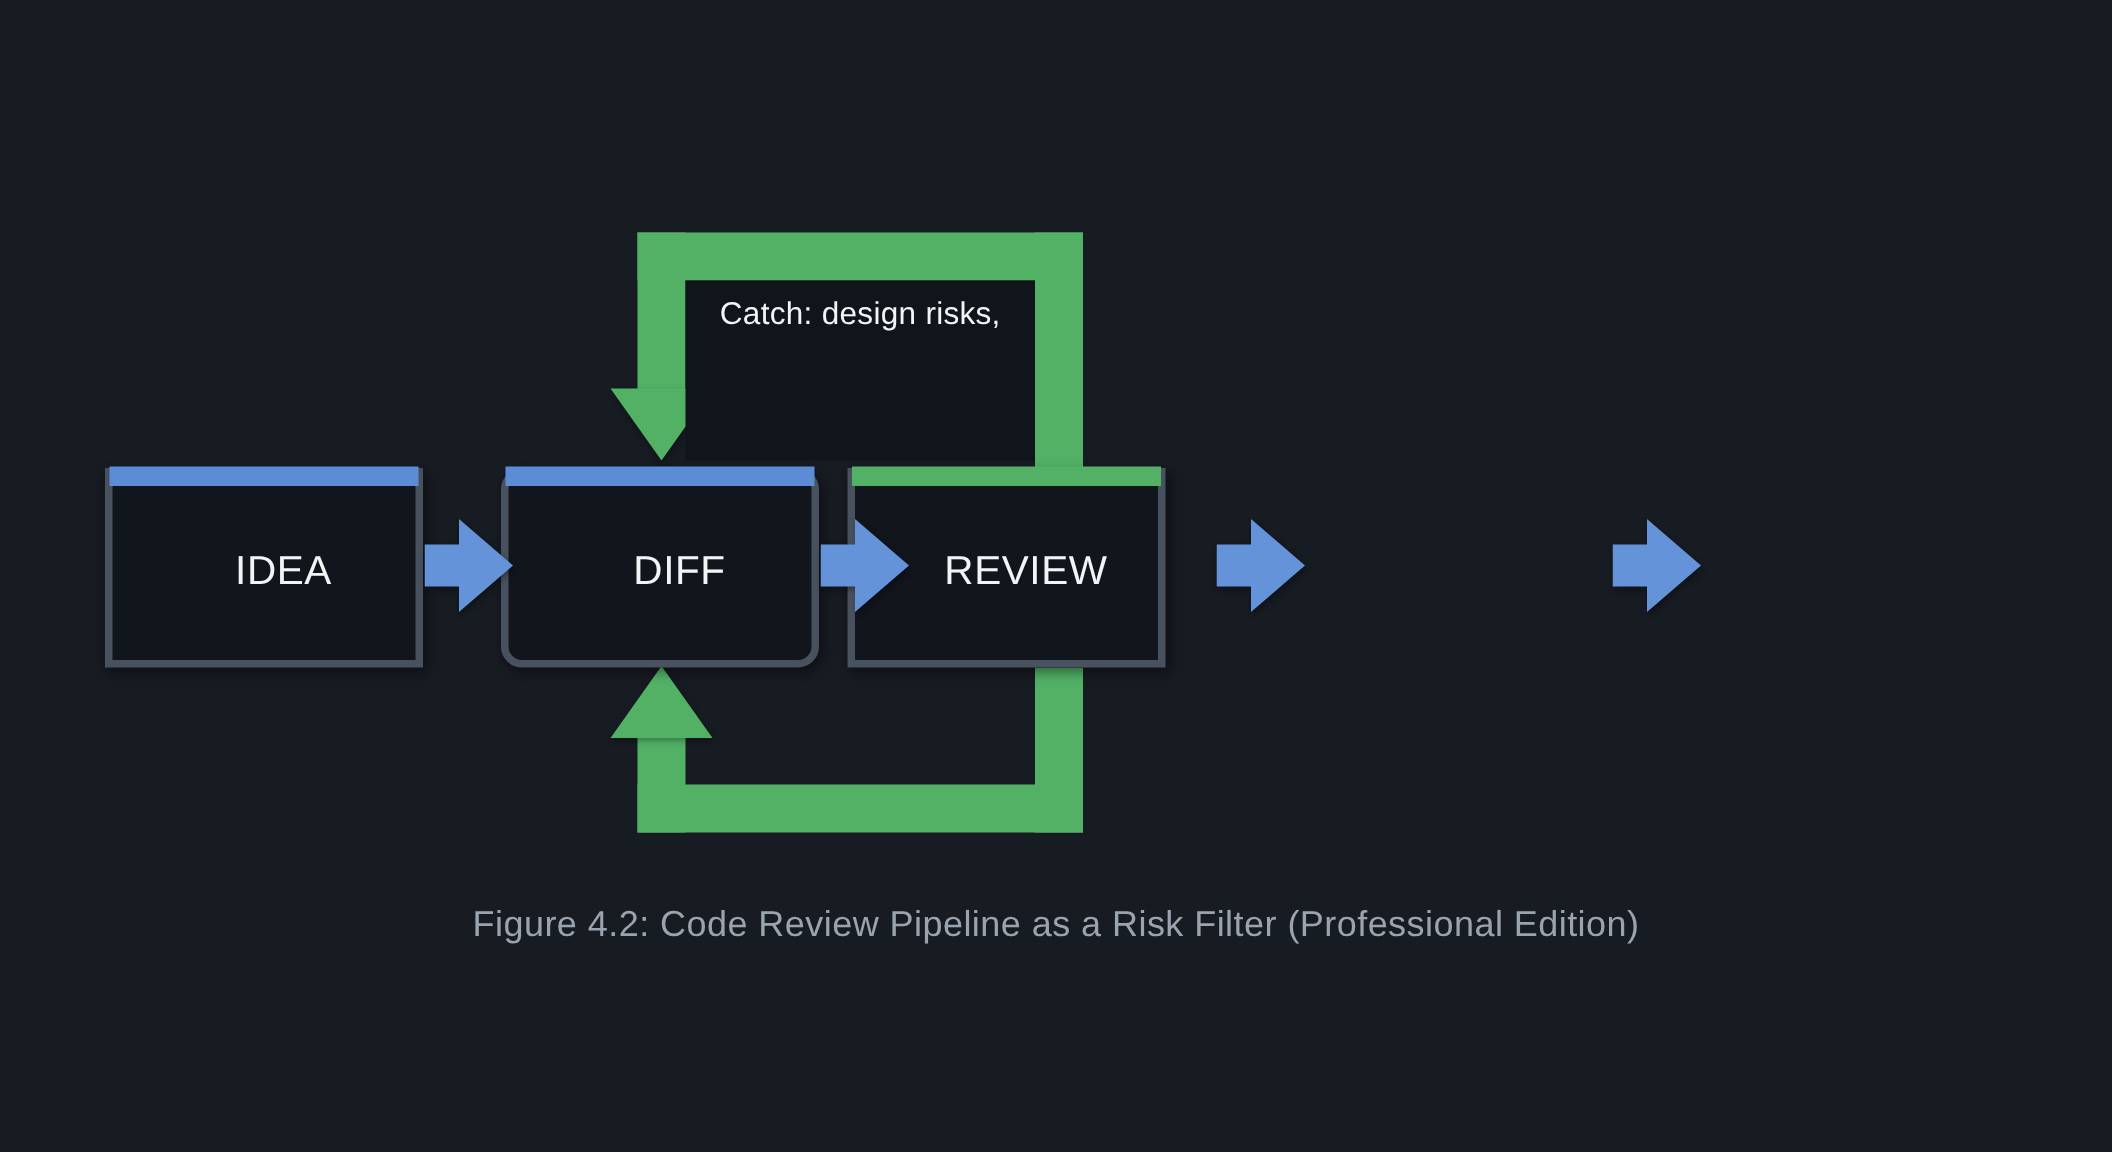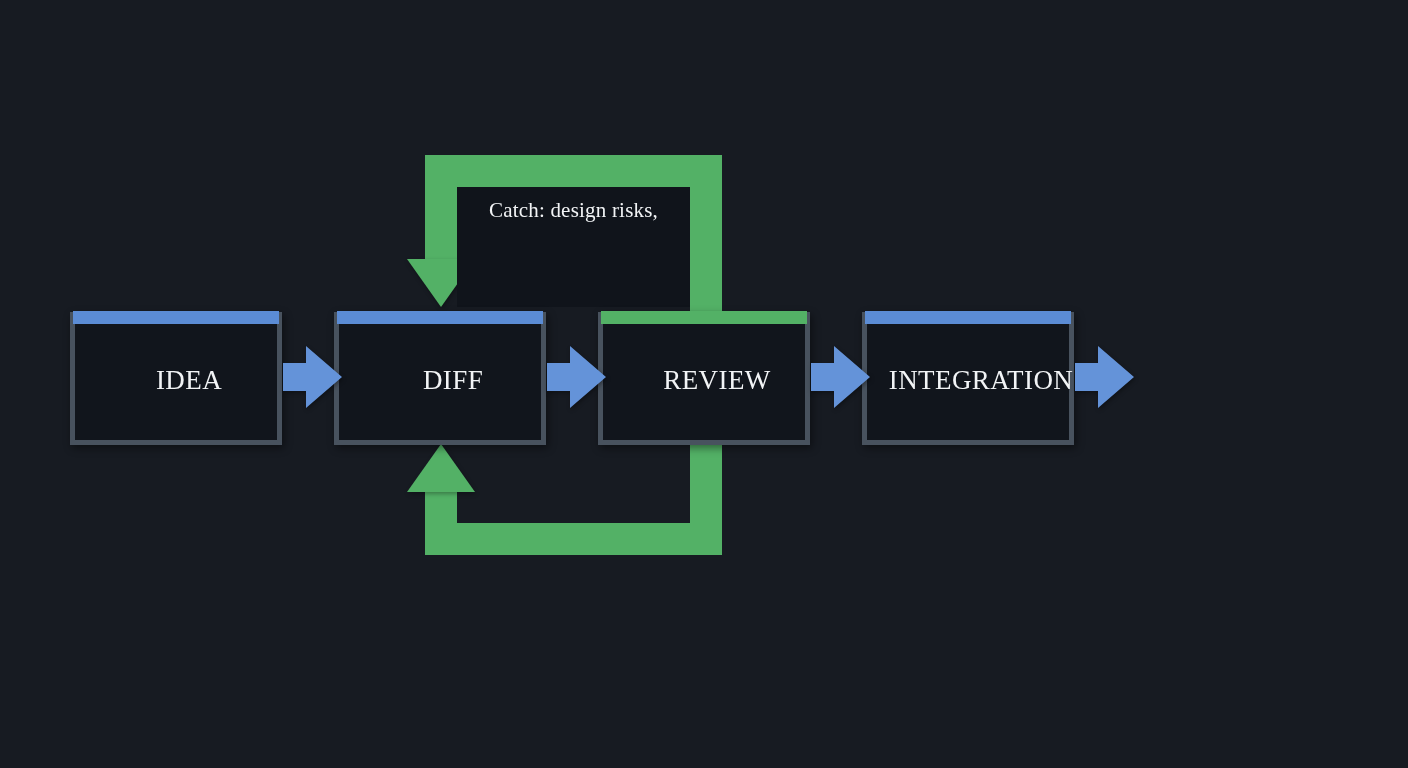--- a/index.html
+++ b/index.html
@@ -19,7 +19,7 @@
     background: var(--background);
     font-family: "Liberation Sans", "DejaVu Sans", sans-serif;
   }
-  .canvas { position: relative; width: 1360px; height: 768px; font-family: Liberation Serif, serif; }
+  .canvas { position: relative; width: 1360px; height: 768px; }
 
   
   .stage {

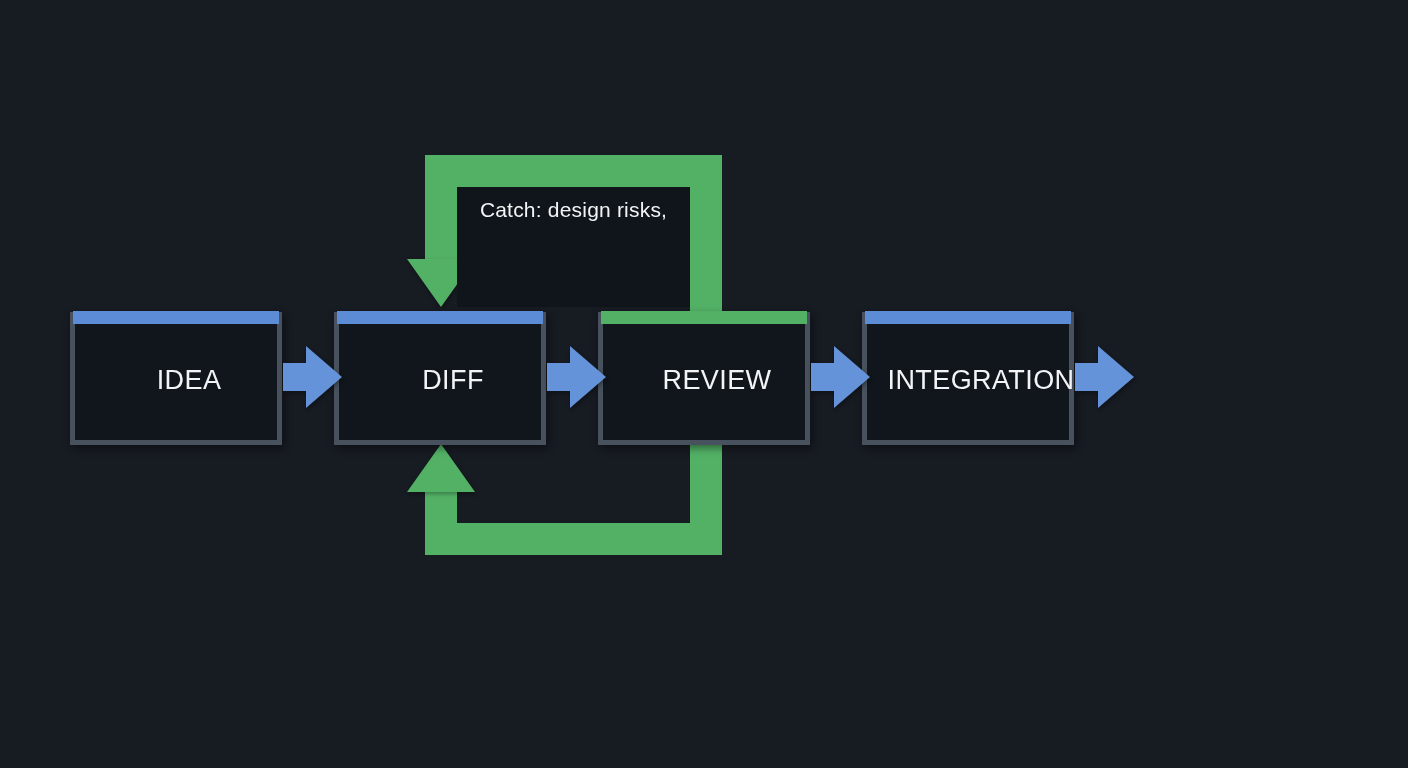--- a/index.html
+++ b/index.html
@@ -139,7 +139,7 @@
     <div class="header" style="background: rgb(91, 140, 213);"></div>
     <div class="stage-label">IDEA</div>
   </div>
-  <div class="stage" style="left:334px;">
+  <div class="stage" style="left:334px;border-radius:14px;">
     <div class="header" style="background: rgb(91, 140, 213);"></div>
     <div class="stage-label">DIFF</div>
   </div>

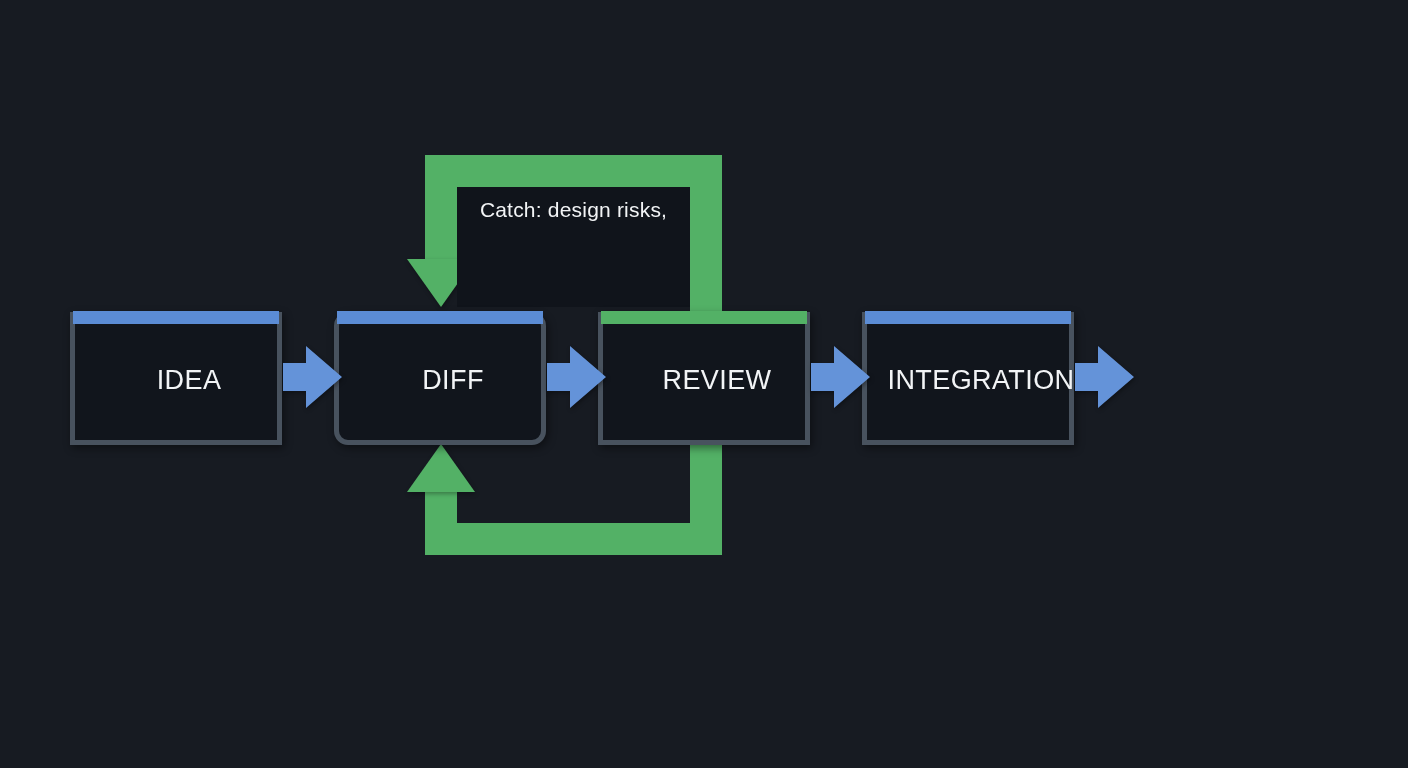--- a/index.html
+++ b/index.html
@@ -143,7 +143,7 @@
     <div class="header" style="background: rgb(91, 140, 213);"></div>
     <div class="stage-label">DIFF</div>
   </div>
-  <div class="stage" style="left:598px;">
+  <div class="stage" style="left:565px;">
     <div class="header" style="background: rgb(83, 177, 102);"></div>
     <div class="stage-label">REVIEW</div>
   </div>

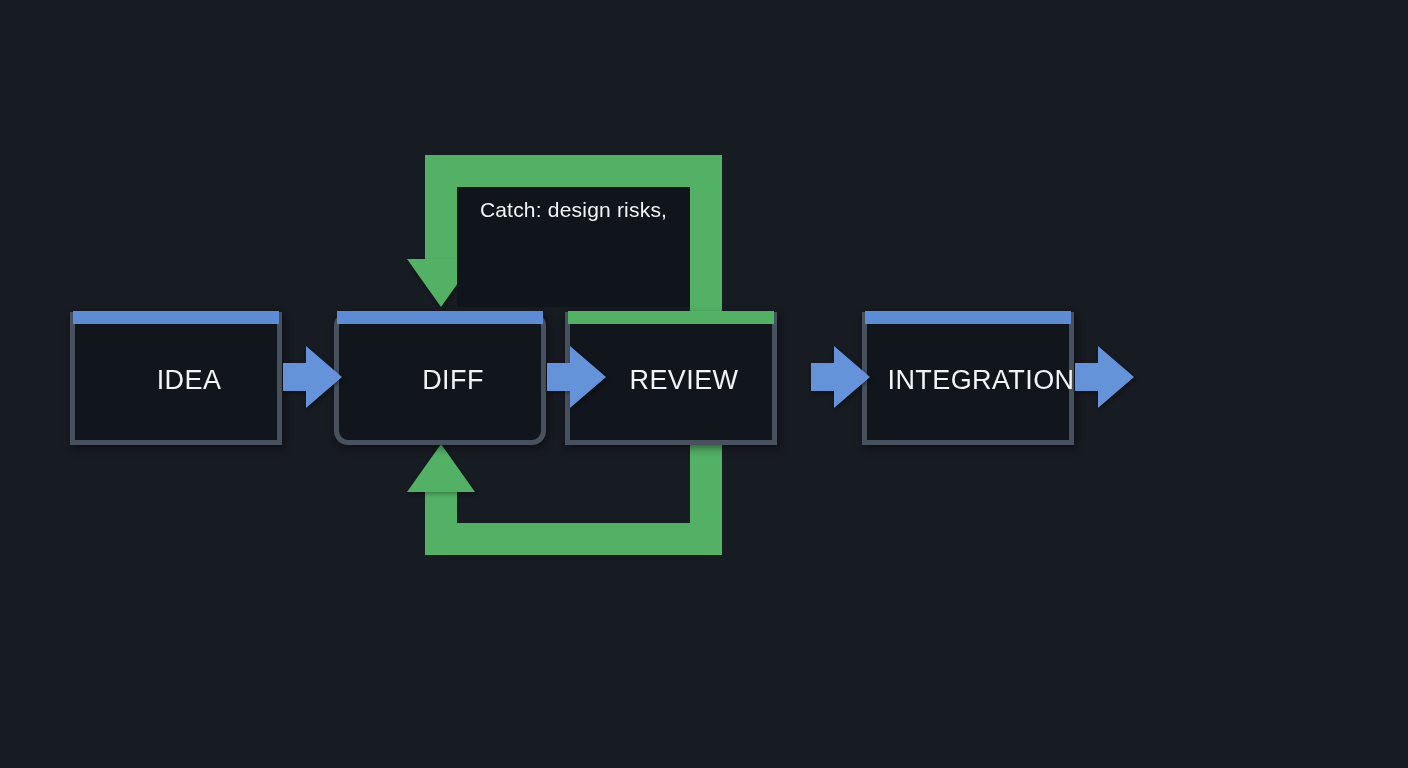--- a/index.html
+++ b/index.html
@@ -147,10 +147,6 @@
     <div class="header" style="background: rgb(83, 177, 102);"></div>
     <div class="stage-label">REVIEW</div>
   </div>
-  <div class="stage" style="left:862px;">
-    <div class="header" style="background: rgb(91, 140, 213);"></div>
-    <div class="stage-label">INTEGRATION</div>
-  </div>
 
   <svg class="flow-arrow" style="left:283px;" viewBox="0 0 60 62">
     <polygon points="0,17 23,17 23,0 59,31 23,62 23,45 0,45" fill="var(--arrow_blue)"></polygon>

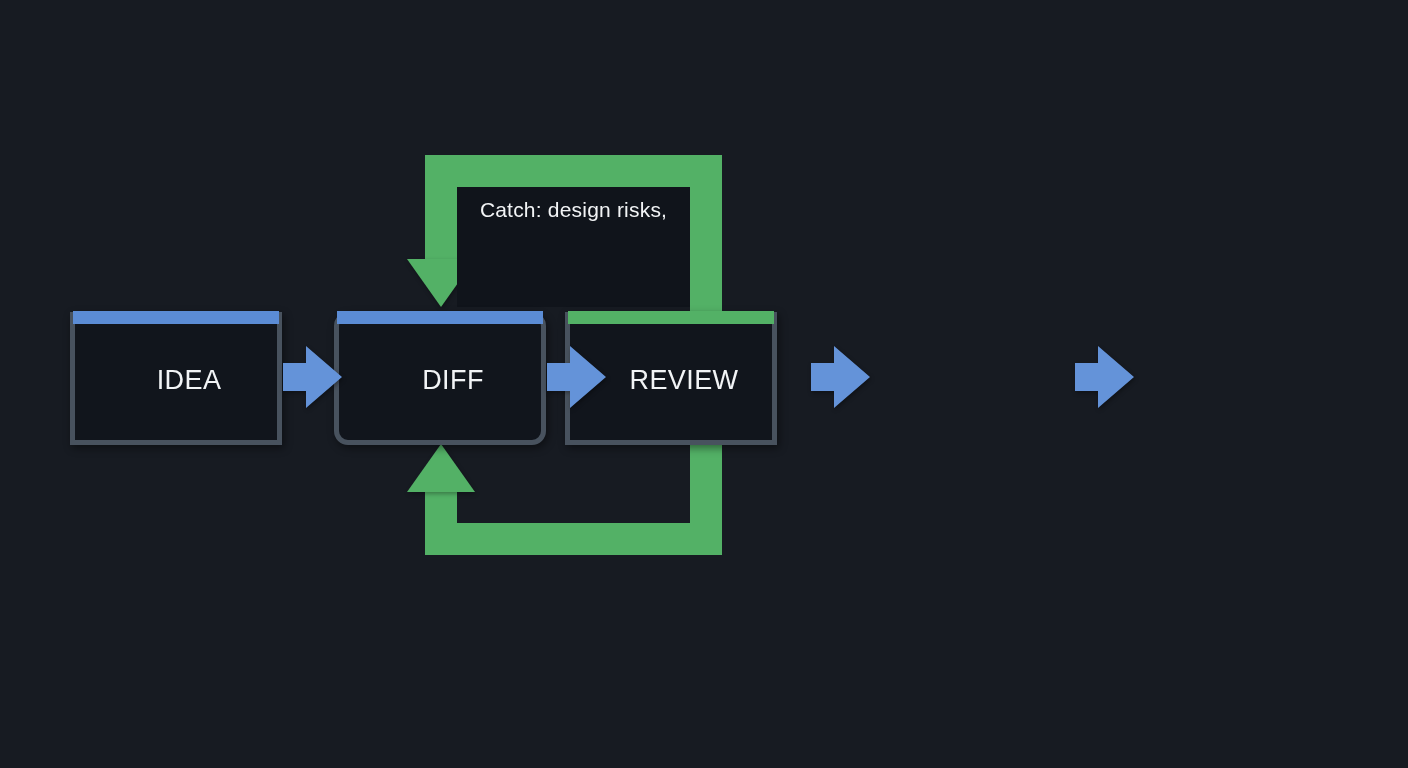--- a/index.html
+++ b/index.html
@@ -161,6 +161,7 @@
     <polygon points="0,17 23,17 23,0 59,31 23,62 23,45 0,45" fill="var(--arrow_blue)"></polygon>
   </svg>
 
+  <div class="caption">Figure 4.2: Code Review Pipeline as a Risk Filter (Professional Edition)</div>
 
 </div>
 

